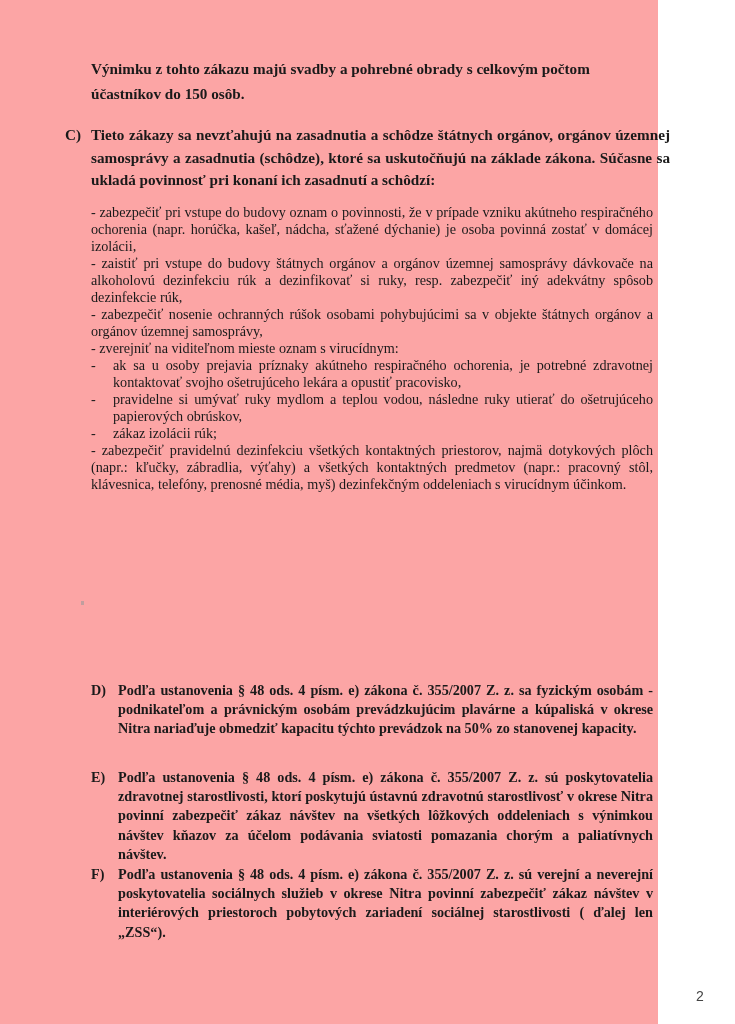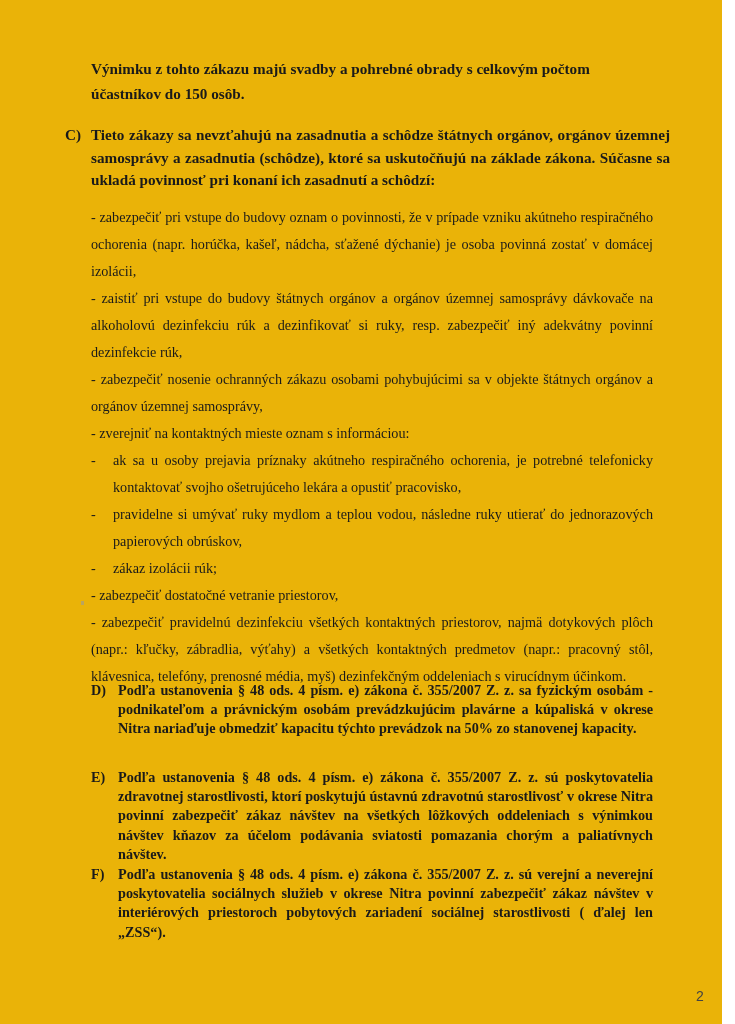--- a/index.html
+++ b/index.html
@@ -7,7 +7,7 @@
     width: 735px; height: 1024px; position: relative; overflow: hidden;
     font-family: "Liberation Serif", serif; color: #1a1a1a;
   }
-  .page { position: absolute; left: 0; top: 0; width: 722px; height: 1024px; background: #eab308; }
+  .page { position: absolute; left: 0; top: 0; width: 658px; height: 1024px; background: #fca5a5; }
   .p-intro { position: absolute; left: 91px; top: 56px; width: 560px; font-size: 15.2px; line-height: 25px; font-weight: bold; }
   .sectionC { position: absolute; left: 65px; top: 124px; width: 605px; font-size: 15.2px; line-height: 22.5px; font-weight: bold; }
   .sectionC .label { position: absolute; left: 0; top: 0; }

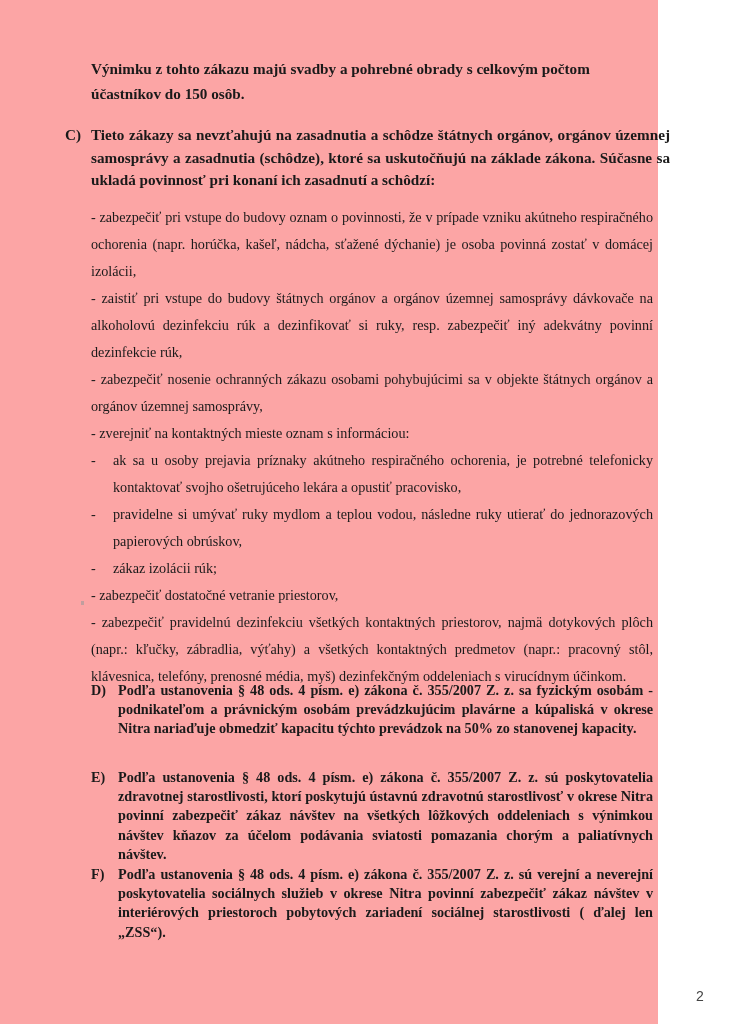--- a/index.html
+++ b/index.html
@@ -12,7 +12,7 @@
   .sectionC { position: absolute; left: 65px; top: 124px; width: 605px; font-size: 15.2px; line-height: 22.5px; font-weight: bold; }
   .sectionC .label { position: absolute; left: 0; top: 0; }
   .sectionC .body { margin-left: 26px; text-align: justify; text-align-last: left; }
-  .list { position: absolute; left: 91px; top: 204px; width: 562px; font-size: 14.2px; line-height: 27px; }
+  .list { position: absolute; left: 91px; top: 204px; width: 562px; font-size: 14.2px; line-height: 17px; }
   .list .item { text-align: justify; text-align-last: left; }
   .list .sub { position: relative; padding-left: 22px; text-align: justify; text-align-last: left; }
   .list .sub .dash { position: absolute; left: 0; top: 0; }

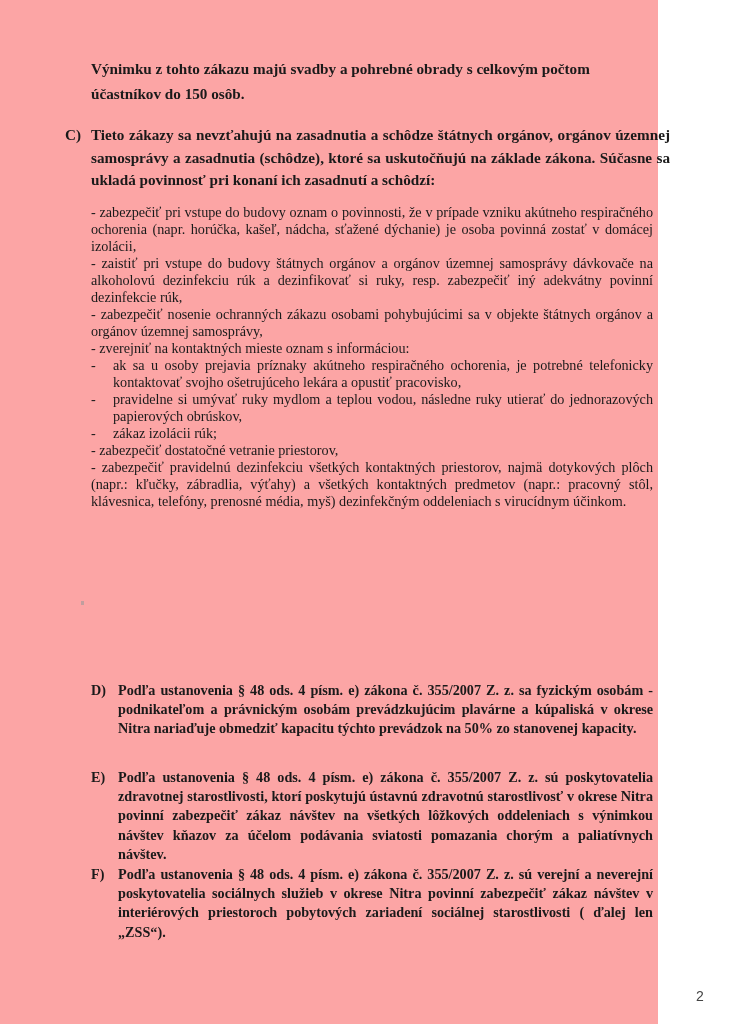--- a/index.html
+++ b/index.html
@@ -40,7 +40,7 @@
 
   <div class="list">
     <div class="item">- zabezpečiť pri vstupe do budovy oznam o povinnosti, že v prípade vzniku akútneho respiračného ochorenia (napr. horúčka, kašeľ, nádcha, sťažené dýchanie) je osoba povinná zostať v domácej izolácii,</div>
-    <div class="item">- zaistiť pri vstupe do budovy štátnych orgánov a orgánov územnej samosprávy dávkovače na alkoholovú dezinfekciu rúk a dezinfikovať si ruky, resp. zabezpečiť iný adekvátny povinní dezinfekcie rúk,</div>
+    <div class="item">- zaistiť pri vstupe do budovy štátnych orgánov a orgánov územnej samosprávy dávkovače na alkoholovú dezinfekciu rúk a dezinfikovať si ruky, resp. zabezpečiť iný adekvátny spôsob dezinfekcie rúk,</div>
     <div class="item">- zabezpečiť nosenie ochranných zákazu osobami pohybujúcimi sa v objekte štátnych orgánov a orgánov územnej samosprávy,</div>
     <div class="item">- zverejniť na kontaktných mieste oznam s informáciou:</div>
 

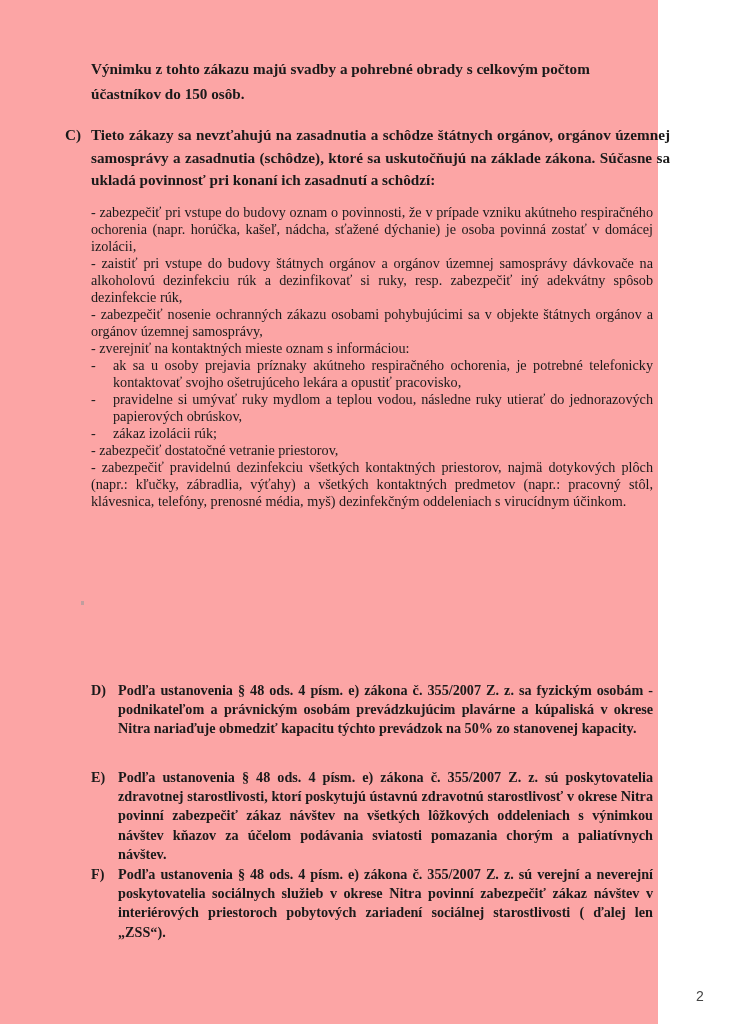--- a/index.html
+++ b/index.html
@@ -41,7 +41,7 @@
   <div class="list">
     <div class="item">- zabezpečiť pri vstupe do budovy oznam o povinnosti, že v prípade vzniku akútneho respiračného ochorenia (napr. horúčka, kašeľ, nádcha, sťažené dýchanie) je osoba povinná zostať v domácej izolácii,</div>
     <div class="item">- zaistiť pri vstupe do budovy štátnych orgánov a orgánov územnej samosprávy dávkovače na alkoholovú dezinfekciu rúk a dezinfikovať si ruky, resp. zabezpečiť iný adekvátny spôsob dezinfekcie rúk,</div>
-    <div class="item">- zabezpečiť nosenie ochranných zákazu osobami pohybujúcimi sa v objekte štátnych orgánov a orgánov územnej samosprávy,</div>
+    <div class="item">- zabezpečiť nosenie ochranných rúšok osobami pohybujúcimi sa v objekte štátnych orgánov a orgánov územnej samosprávy,</div>
     <div class="item">- zverejniť na kontaktných mieste oznam s informáciou:</div>
 
     <div class="sub">

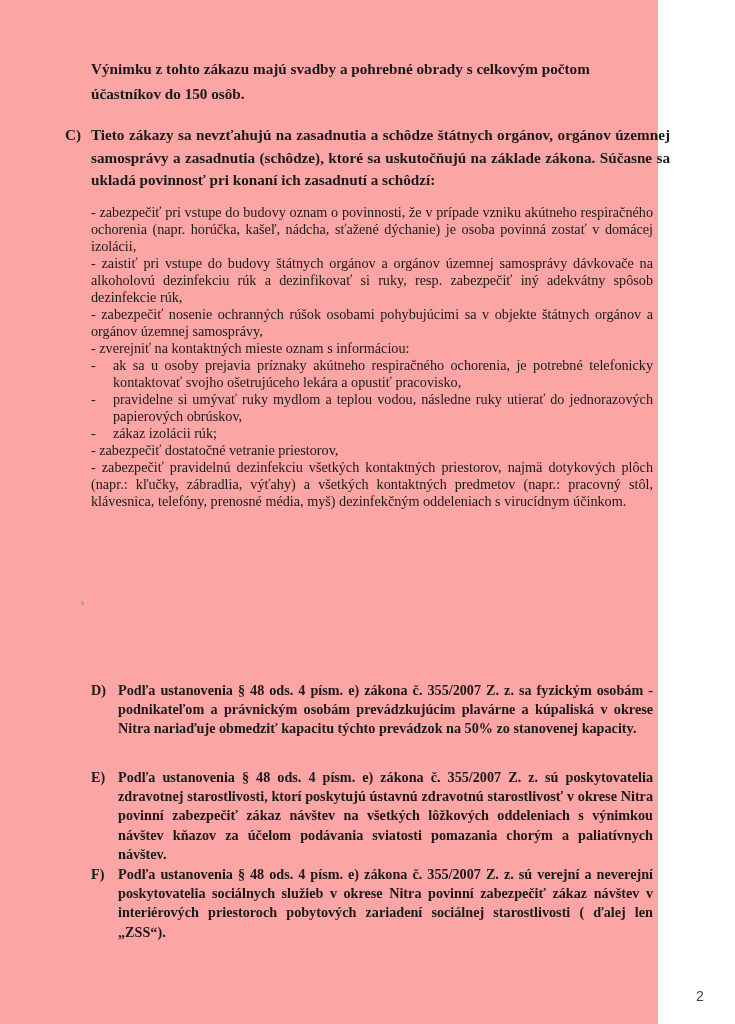--- a/index.html
+++ b/index.html
@@ -42,7 +42,7 @@
     <div class="item">- zabezpečiť pri vstupe do budovy oznam o povinnosti, že v prípade vzniku akútneho respiračného ochorenia (napr. horúčka, kašeľ, nádcha, sťažené dýchanie) je osoba povinná zostať v domácej izolácii,</div>
     <div class="item">- zaistiť pri vstupe do budovy štátnych orgánov a orgánov územnej samosprávy dávkovače na alkoholovú dezinfekciu rúk a dezinfikovať si ruky, resp. zabezpečiť iný adekvátny spôsob dezinfekcie rúk,</div>
     <div class="item">- zabezpečiť nosenie ochranných rúšok osobami pohybujúcimi sa v objekte štátnych orgánov a orgánov územnej samosprávy,</div>
-    <div class="item">- zverejniť na kontaktných mieste oznam s informáciou:</div>
+    <div class="item">- zverejniť na viditeľnom mieste oznam s virucídnym:</div>
 
     <div class="sub">
       <span class="dash">-</span>

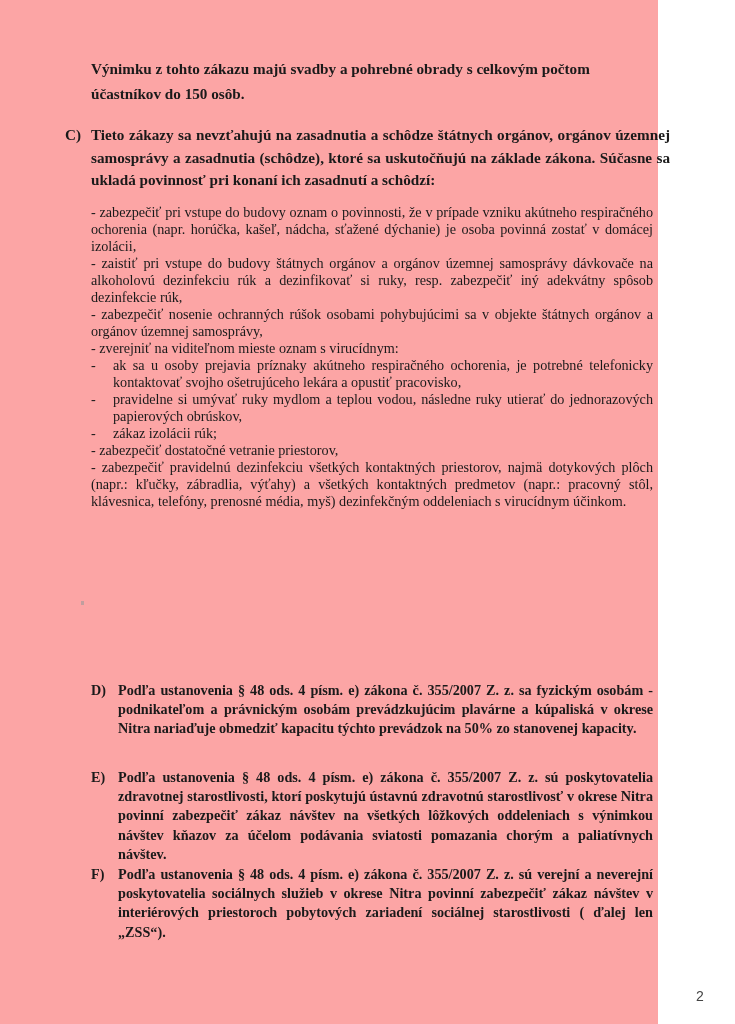--- a/index.html
+++ b/index.html
@@ -46,7 +46,7 @@
 
     <div class="sub">
       <span class="dash">-</span>
-      <span class="cont">ak sa u osoby prejavia príznaky akútneho respiračného ochorenia, je potrebné telefonicky kontaktovať svojho ošetrujúceho lekára a opustiť pracovisko,</span>
+      <span class="cont">ak sa u osoby prejavia príznaky akútneho respiračného ochorenia, je potrebné zdravotnej kontaktovať svojho ošetrujúceho lekára a opustiť pracovisko,</span>
     </div>
     <div class="sub">
       <span class="dash">-</span>

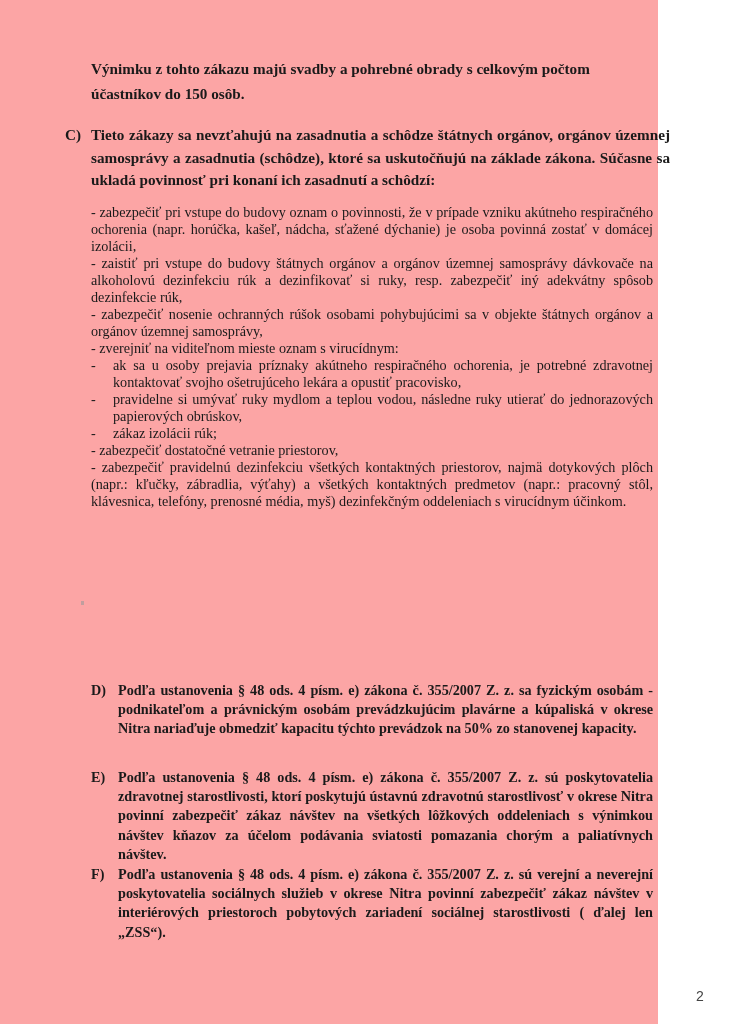--- a/index.html
+++ b/index.html
@@ -50,7 +50,7 @@
     </div>
     <div class="sub">
       <span class="dash">-</span>
-      <span class="cont">pravidelne si umývať ruky mydlom a teplou vodou, následne ruky utierať do jednorazových papierových obrúskov,</span>
+      <span class="cont">pravidelne si umývať ruky mydlom a teplou vodou, následne ruky utierať do ošetrujúceho papierových obrúskov,</span>
     </div>
     <div class="sub">
       <span class="dash">-</span>

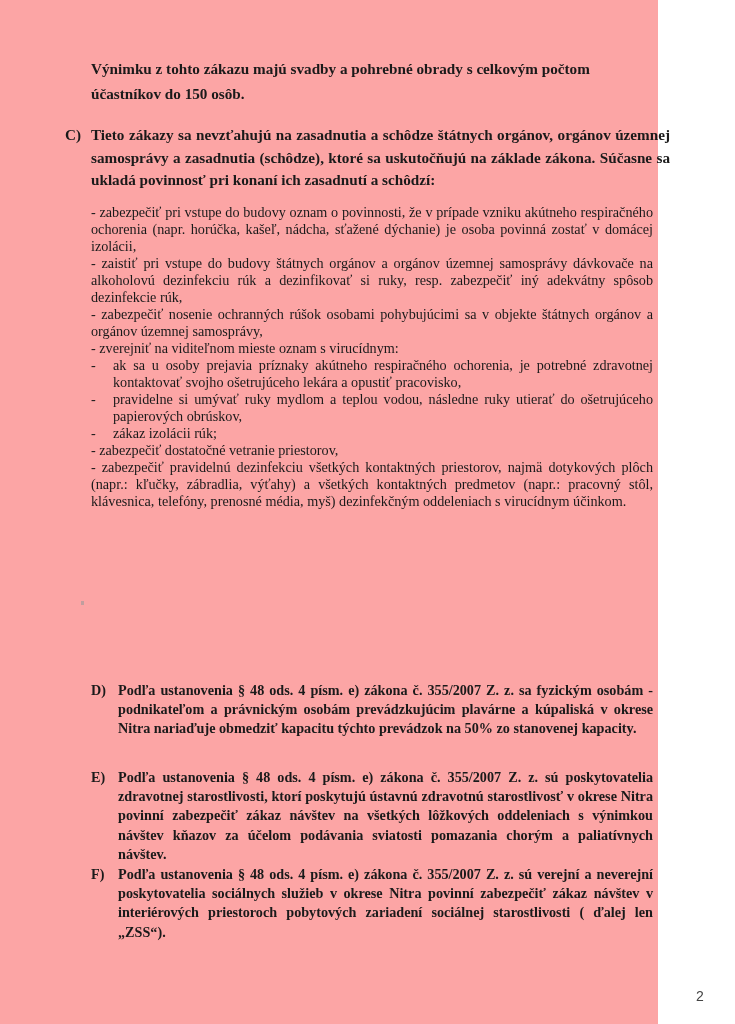--- a/index.html
+++ b/index.html
@@ -57,7 +57,6 @@
       <span class="cont">zákaz izolácii rúk;</span>
     </div>
 
-    <div class="item">- zabezpečiť dostatočné vetranie priestorov,</div>
     <div class="item">- zabezpečiť pravidelnú dezinfekciu všetkých kontaktných priestorov, najmä dotykových plôch (napr.: kľučky, zábradlia, výťahy) a všetkých kontaktných predmetov (napr.: pracovný stôl, klávesnica, telefóny, prenosné média, myš) dezinfekčným oddeleniach s virucídnym účinkom.</div>
   </div>
 

